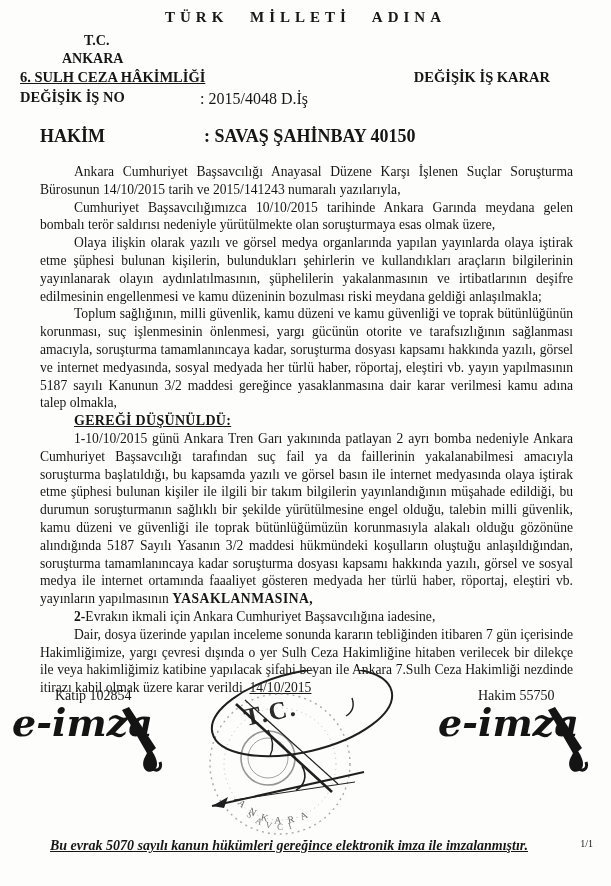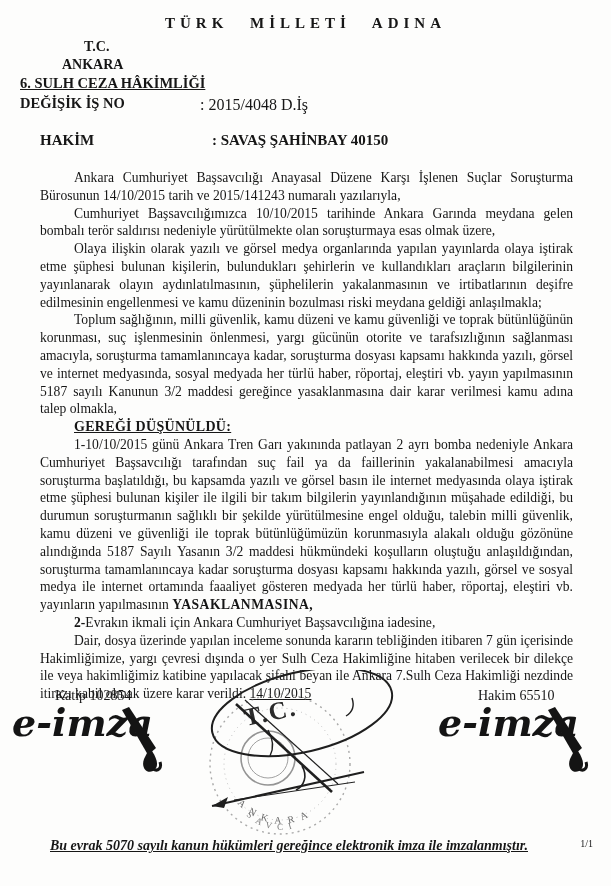--- a/index.html
+++ b/index.html
@@ -14,7 +14,7 @@
     box-shadow:0 0 4px rgba(0,0,0,.25);
   }
   .doc-title {
-    padding-top:15px;
+    padding-top:9px;
     text-align:center;
     font-weight:bold;
     font-size:15px;

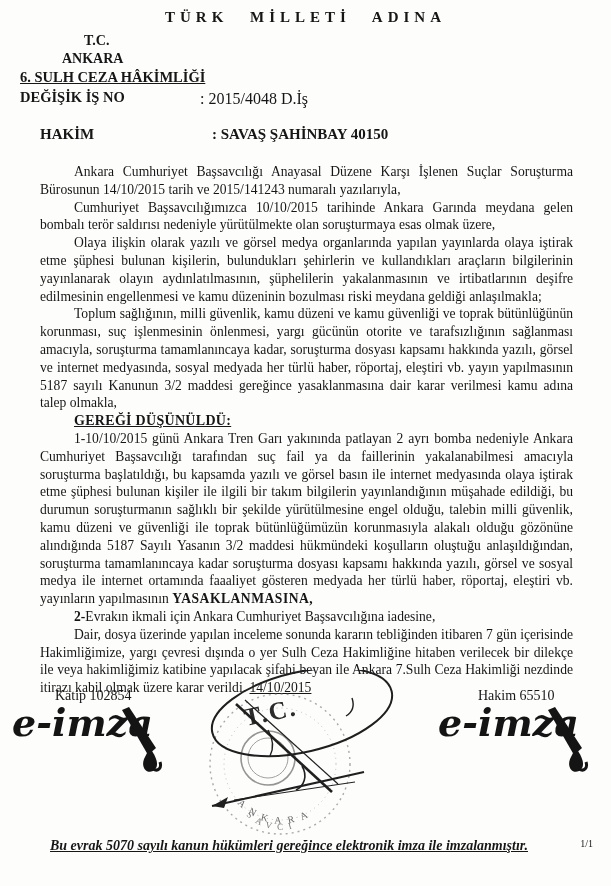--- a/index.html
+++ b/index.html
@@ -85,6 +85,7 @@
 
   <div class="court-row">
     <span class="court-name">6. SULH CEZA HÂKİMLİĞİ</span>
+    <span>DEĞİŞİK İŞ KARAR</span>
   </div>
 
   <div class="isno-row">

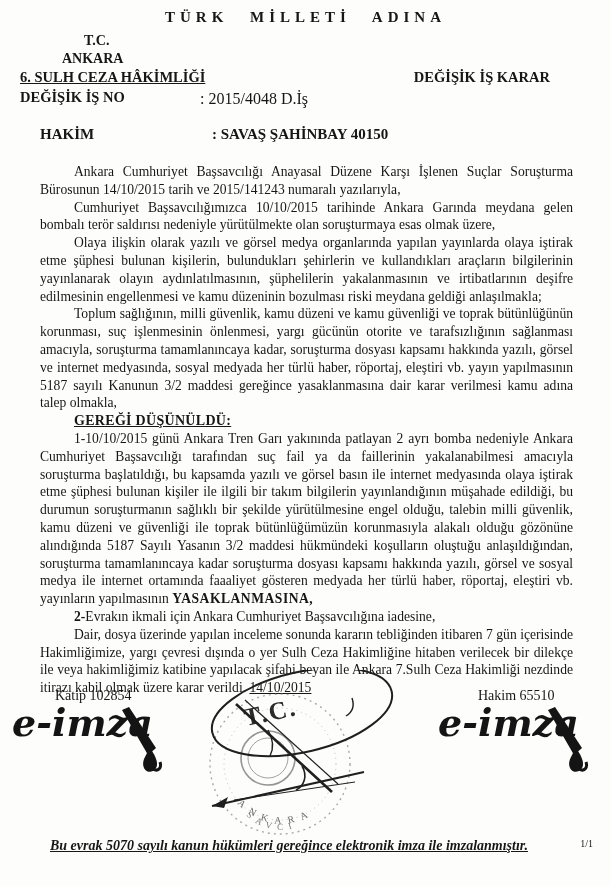--- a/index.html
+++ b/index.html
@@ -34,7 +34,7 @@
   .isno-value { position:absolute; left:180px; top:1px; font-weight:normal; font-size:16px; }
   .officials { margin-top:18px; }
   .off-row { position:relative; margin-left:40px; height:19px;
-             font-weight:bold; font-size:15px; }
+             font-weight:bold; font-size:18px; }
   .off-value { position:absolute; left:172px; top:0; }
   .body-text { margin:18px 38px 0 40px; }
   .body-text p {

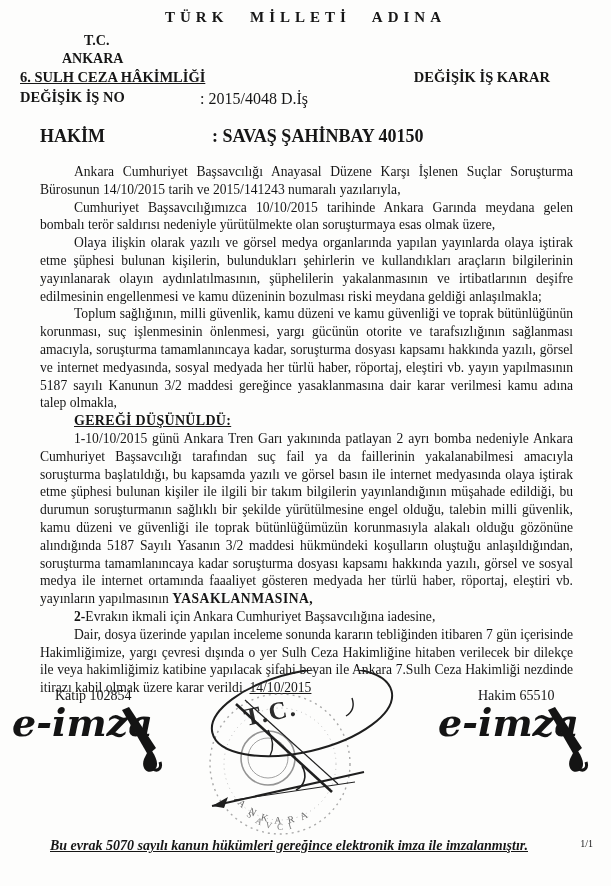--- a/index.html
+++ b/index.html
@@ -35,7 +35,7 @@
   .officials { margin-top:18px; }
   .off-row { position:relative; margin-left:40px; height:19px;
              font-weight:bold; font-size:18px; }
-  .off-value { position:absolute; left:172px; top:0; }
+  .off-value { position:absolute; left:164px; top:0; }
   .body-text { margin:18px 38px 0 40px; }
   .body-text p {
     margin:0;

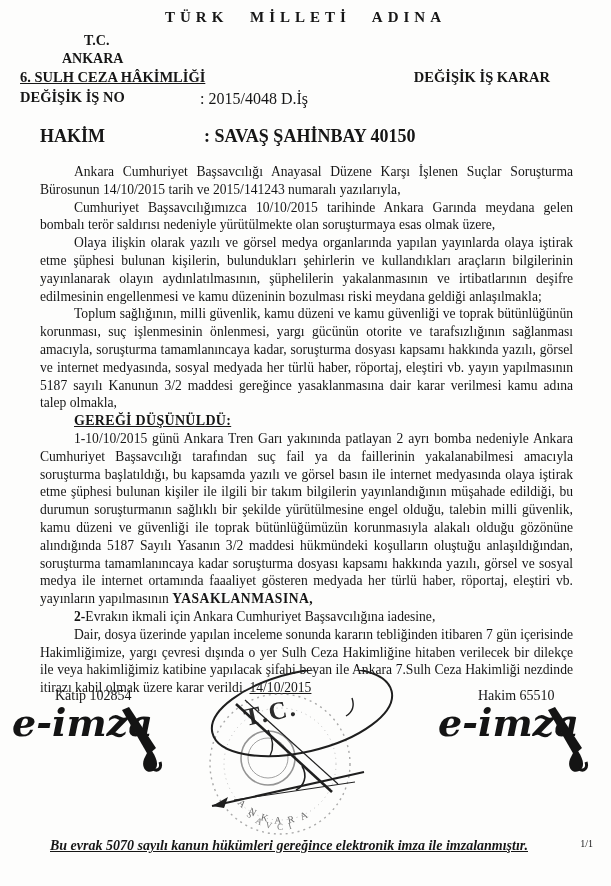--- a/index.html
+++ b/index.html
@@ -126,7 +126,7 @@
     </div>
 
     <div class="sig-right">
-      <div class="sig-label">Hakim 65510</div>
+      <div class="sig-label">Hakim 55750</div>
       <svg class="esig" width="160" height="92" viewBox="0 0 160 92">
         <text x="2" y="36" font-family="DejaVu Serif, Liberation Serif, serif" font-size="38" font-style="italic" font-weight="bold" fill="#141414">e-imza</text>
         <g fill="#141414" stroke="#141414">

